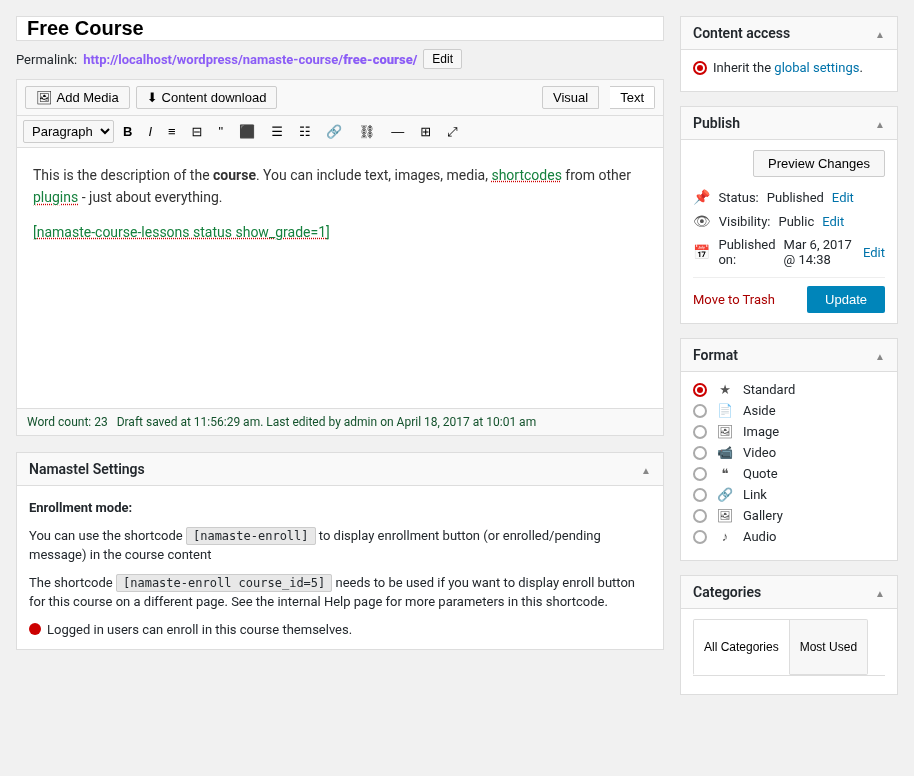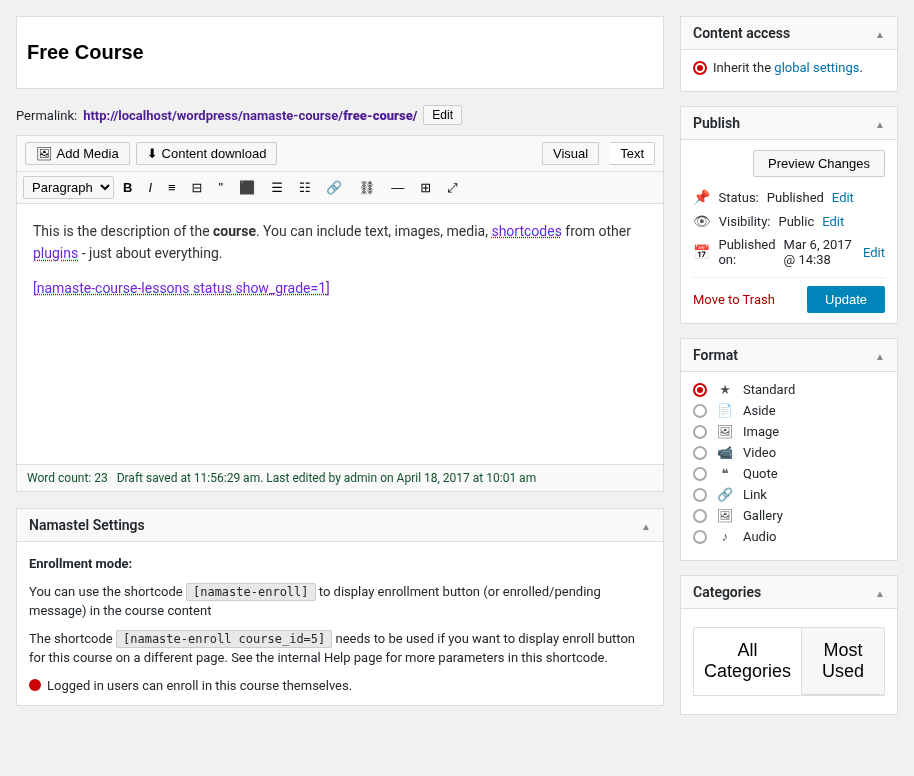--- a/index.html
+++ b/index.html
@@ -30,10 +30,10 @@
       font-size: 20px;
       font-weight: 600;
       border: 1px solid #ddd;
-      padding: 24px 10px;
+      padding: 0 10px;
       background: #fff;
       outline: none;
-      margin-bottom: 16px;
+      margin-bottom: 8px;
     }
     .permalink-row {
       font-size: 13px;

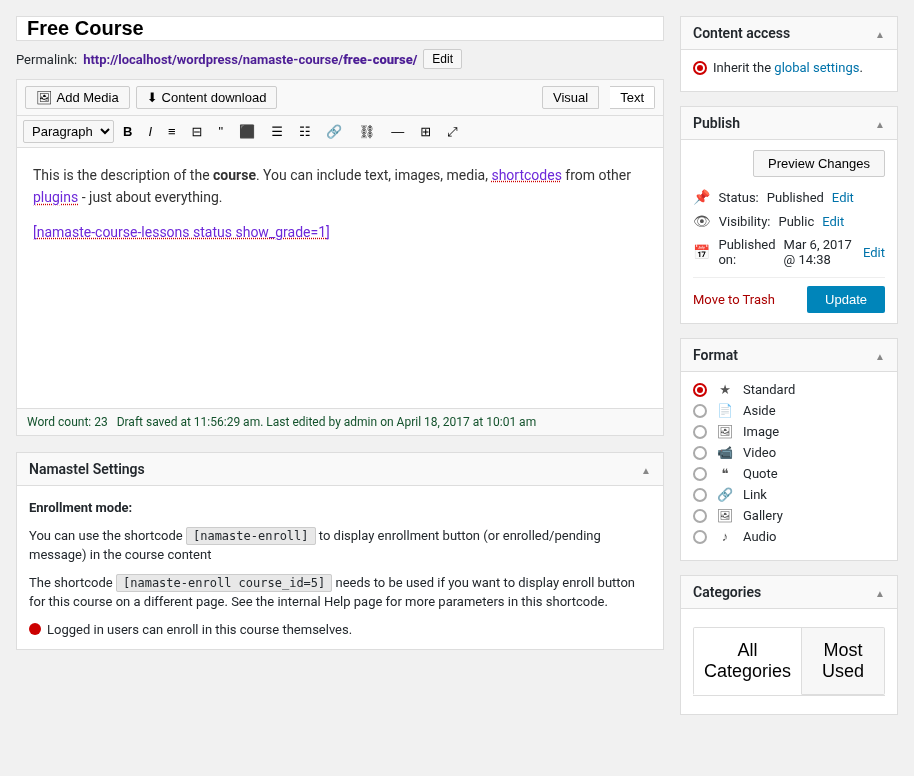--- a/index.html
+++ b/index.html
@@ -44,7 +44,7 @@
       flex-wrap: wrap;
     }
     .permalink-row a {
-      color: #4c1d95;
+      color: #8b5cf6;
       text-decoration: none;
       font-weight: bold;
     }

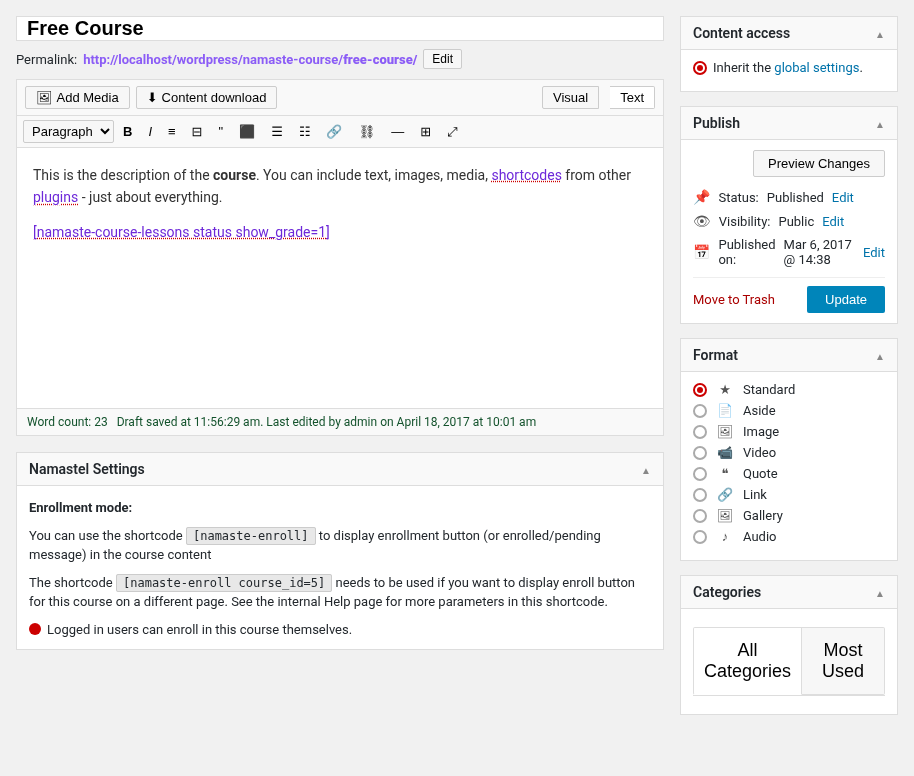--- a/index.html
+++ b/index.html
@@ -144,7 +144,7 @@
     }
     .editor-content p { margin-bottom: 12px; }
     .editor-content .shortcode {
-      color: #6d28d9;
+      color: #15803d;
       text-decoration: underline dotted;
       text-decoration-color: #cc0000;
     }

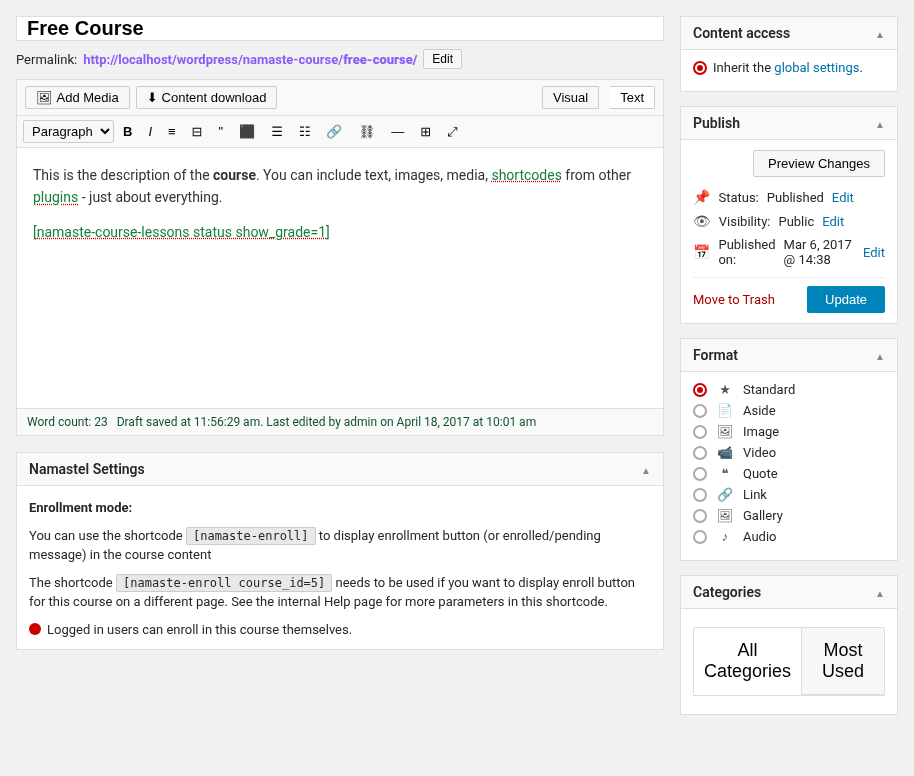--- a/index.html
+++ b/index.html
@@ -338,12 +338,11 @@
       margin-bottom: 8px;
     }
     .cat-tab {
-      padding: 12px 10px;
+      padding: 20px 10px;
       border: 1px solid #ddd;
       background: #f7f7f7;
       cursor: pointer;
-      font-size: 18px;
-      margin-top: 8px;
+      font-size: 12px;
     }
     .cat-tab:first-child { border-radius: 2px 0 0 2px; }
     .cat-tab:last-child { border-radius: 0 2px 2px 0; border-left: none; }

